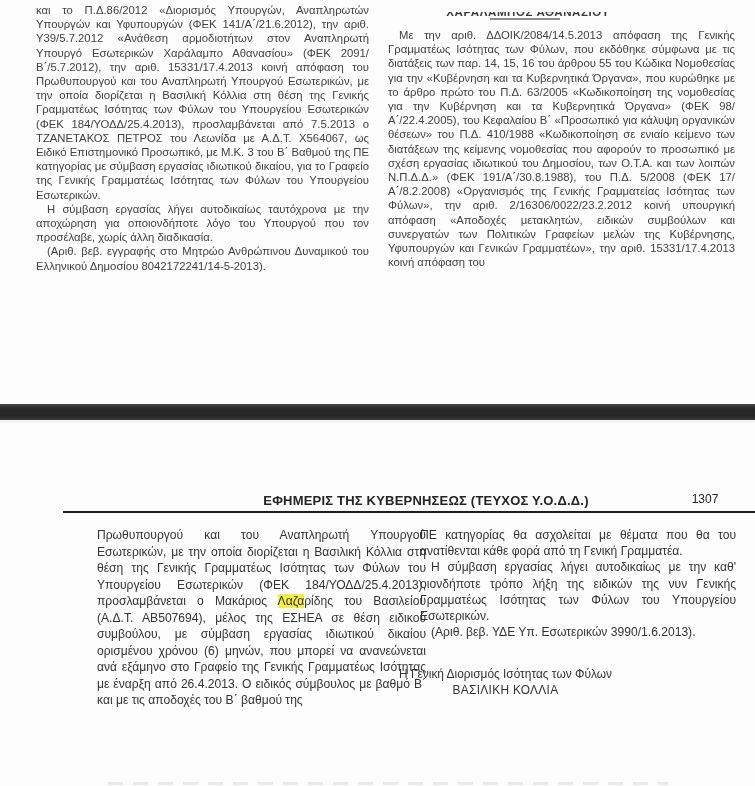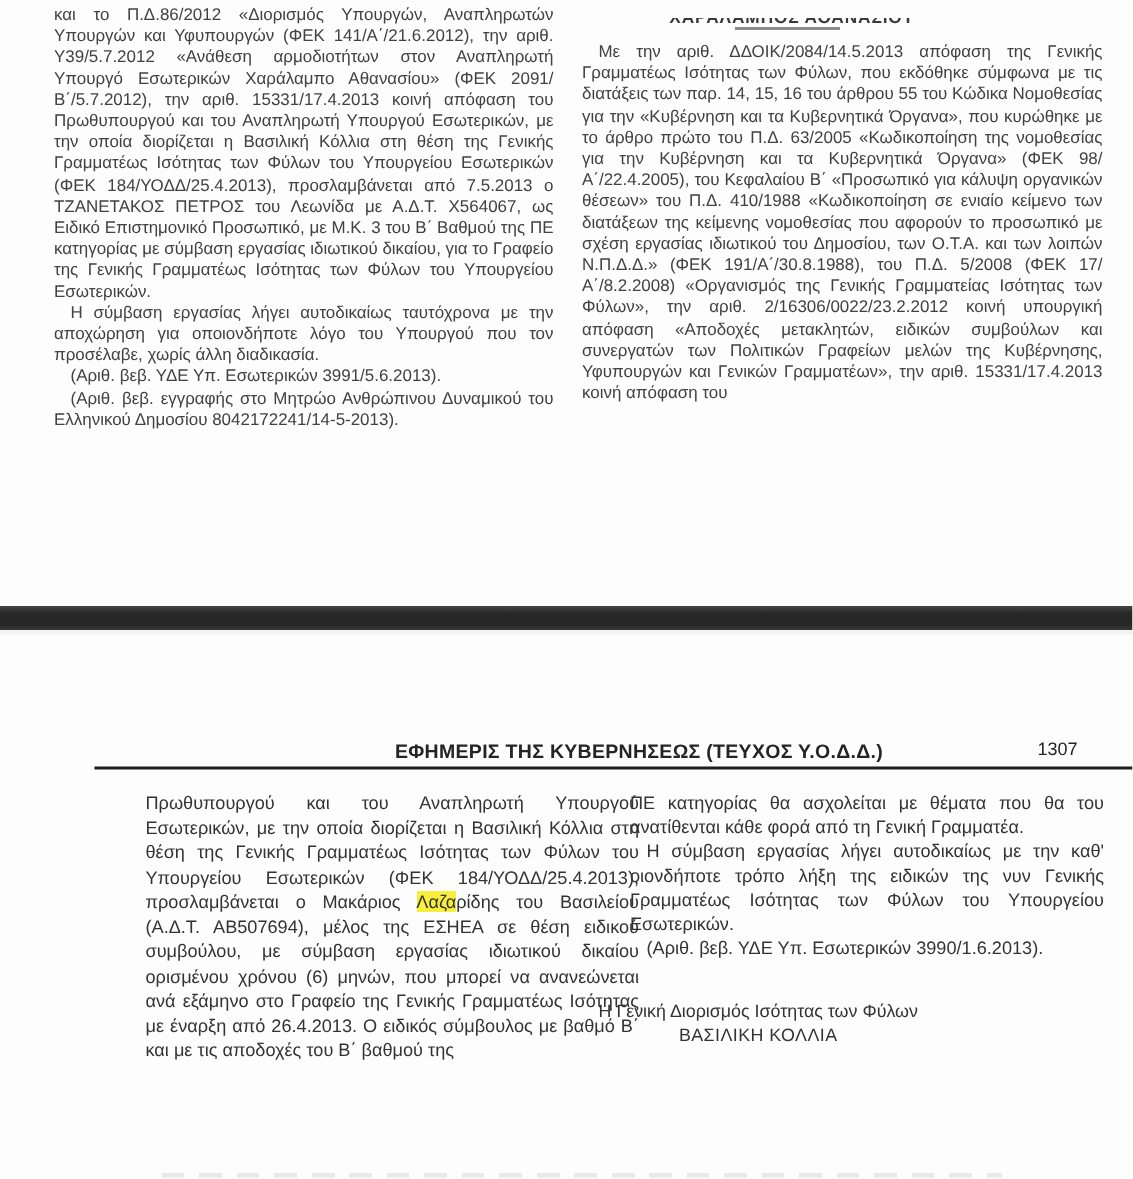--- a/index.html
+++ b/index.html
@@ -84,7 +84,6 @@
 <div class="col" id="p1-left">
   <p>και το Π.Δ.86/2012 «Διορισμός Υπουργών, Αναπληρωτών Υπουργών και Υφυπουργών (ΦΕΚ 141/Α΄/21.6.2012), την αριθ. Υ39/5.7.2012 «Ανάθεση αρμοδιοτήτων στον Αναπληρωτή Υπουργό Εσωτερικών Χαράλαμπο Αθανασίου» (ΦΕΚ 2091/Β΄/5.7.2012), την αριθ. 15331/17.4.2013 κοινή απόφαση του Πρωθυπουργού και του Αναπληρωτή Υπουργού Εσωτερικών, με την οποία διορίζεται η Βασιλική Κόλλια στη θέση της Γενικής Γραμματέως Ισότητας των Φύλων του Υπουργείου Εσωτερικών (ΦΕΚ 184/ΥΟΔΔ/25.4.2013), προσλαμβάνεται από 7.5.2013 ο ΤΖΑΝΕΤΑΚΟΣ ΠΕΤΡΟΣ του Λεωνίδα με Α.Δ.Τ. Χ564067, ως Ειδικό Επιστημονικό Προσωπικό, με Μ.Κ. 3 του Β΄ Βαθμού της ΠΕ κατηγορίας με σύμβαση εργασίας ιδιωτικού δικαίου, για το Γραφείο της Γενικής Γραμματέως Ισότητας των Φύλων του Υπουργείου Εσωτερικών.</p>
   <p class="indent">Η σύμβαση εργασίας λήγει αυτοδικαίως ταυτόχρονα με την αποχώρηση για οποιονδήποτε λόγο του Υπουργού που τον προσέλαβε, χωρίς άλλη διαδικασία.</p>
-  <p class="indent">(Αριθ. βεβ. ΥΔΕ Υπ. Εσωτερικών 3991/5.6.2013).</p>
   <p class="indent">(Αριθ. βεβ. εγγραφής στο Μητρώο Ανθρώπινου Δυναμικού του Ελληνικού Δημοσίου 8042172241/14-5-2013).</p>
 </div>
 

